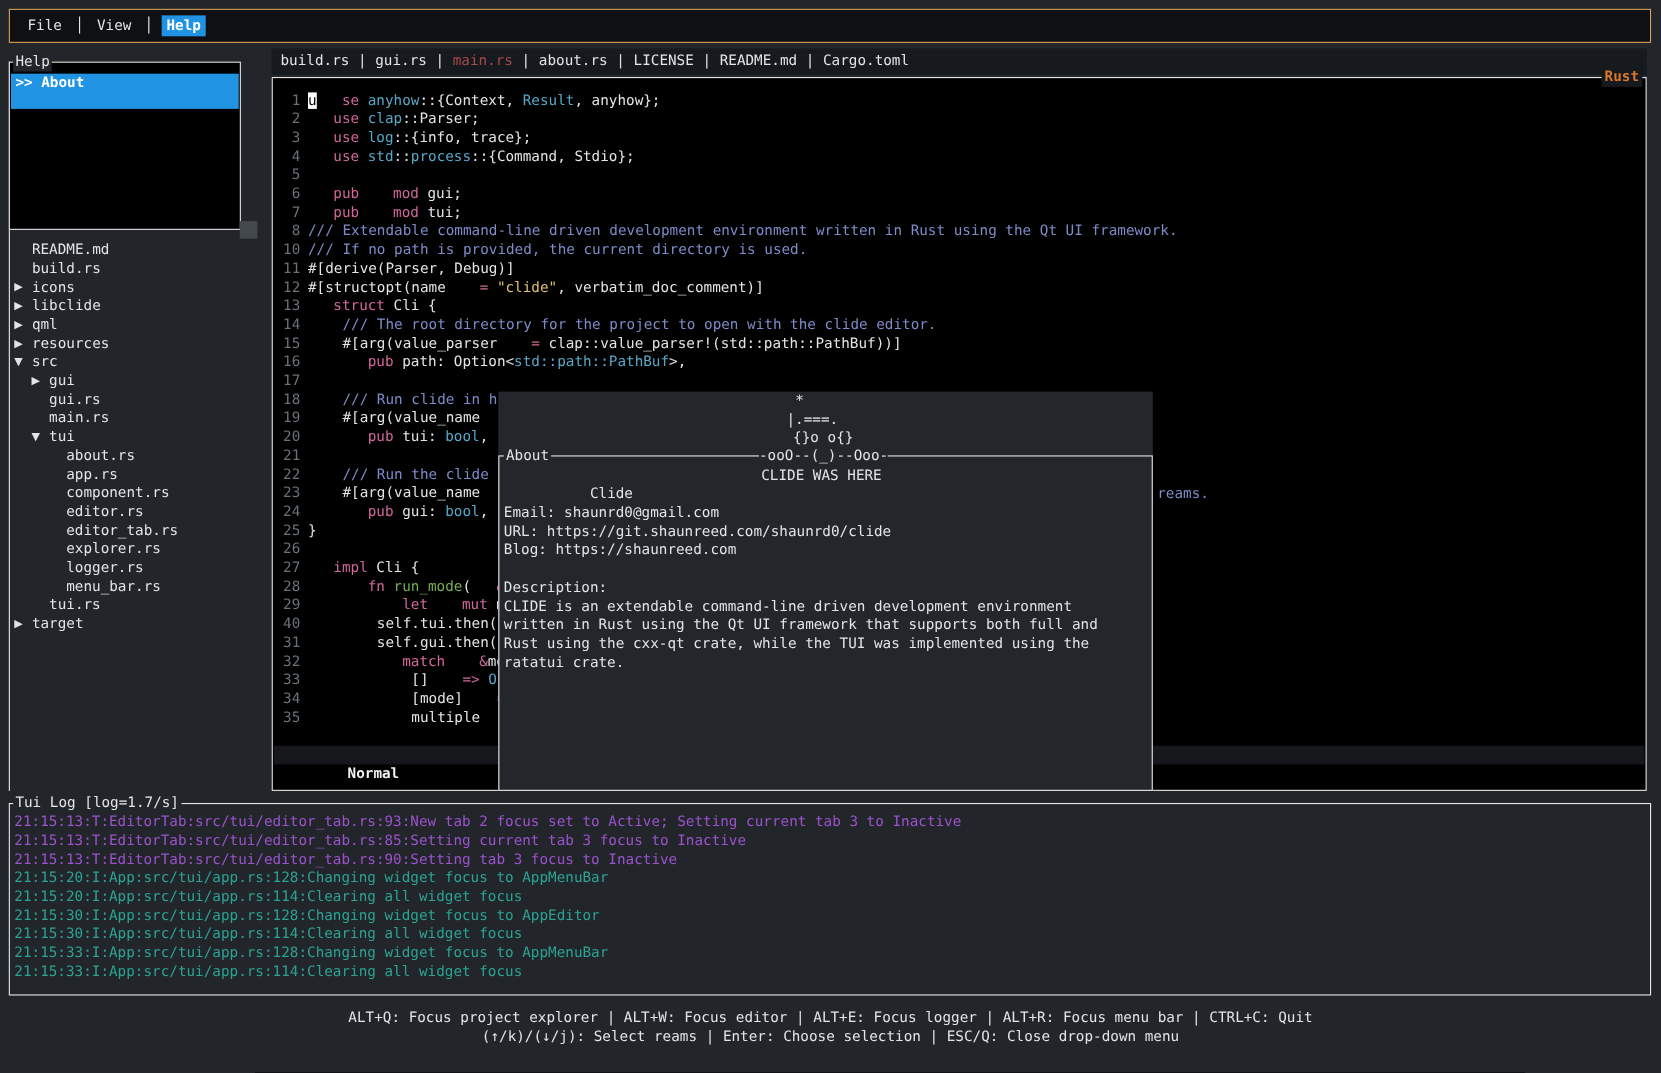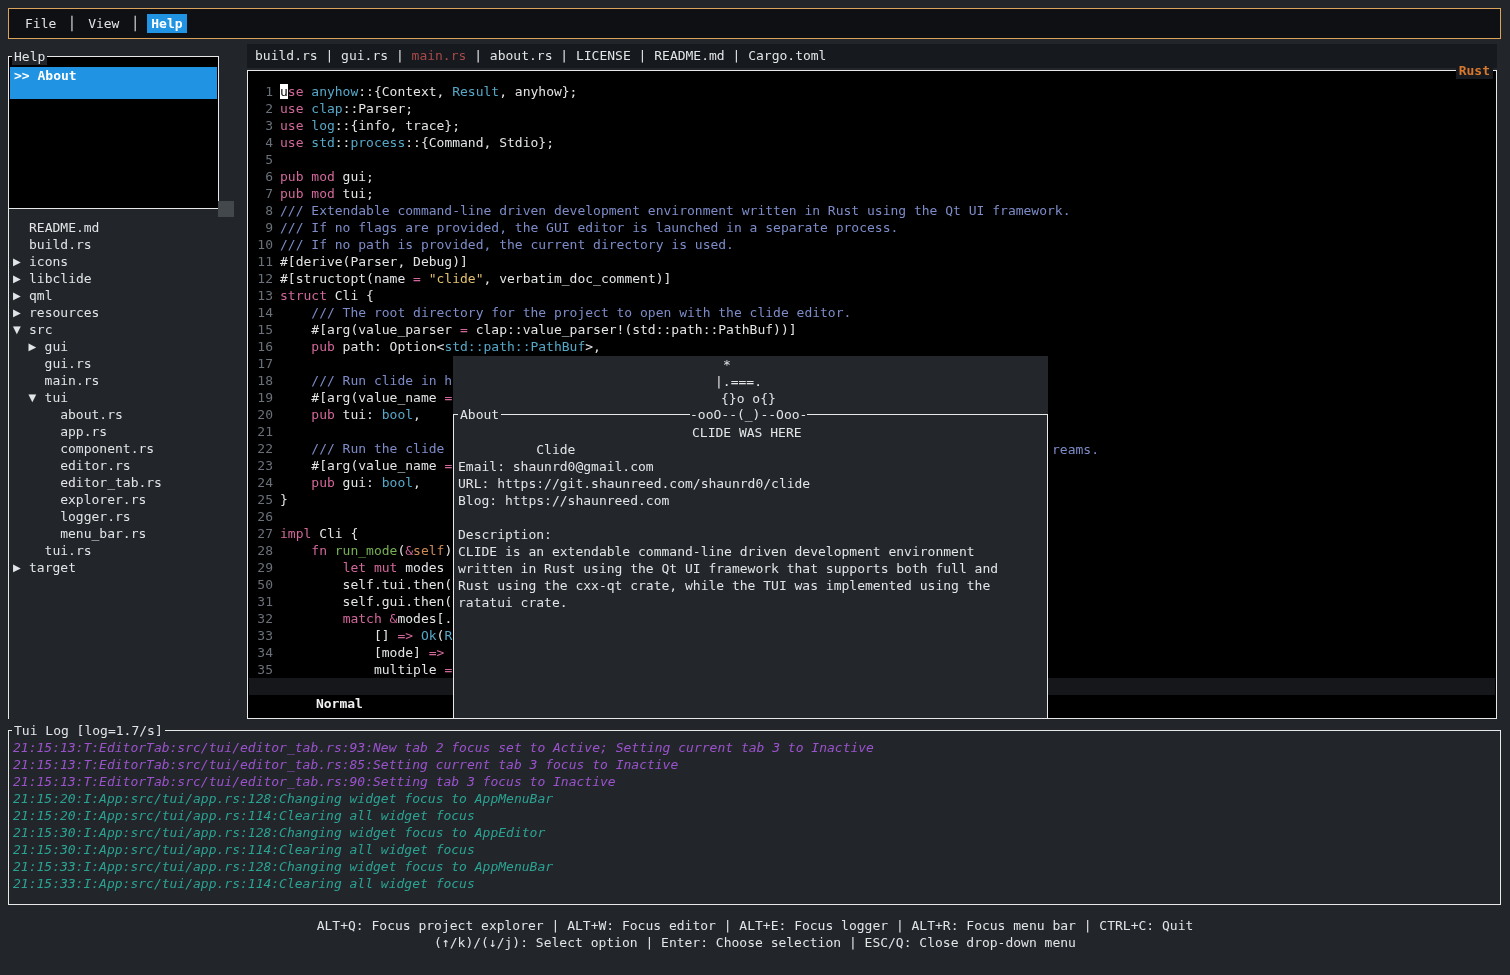--- a/index.html
+++ b/index.html
@@ -59,7 +59,7 @@
   .code-line{ height:17px; white-space:pre; }
   .ln{ display:inline-block; width:16px; text-align:right; margin-right:7px; color:var(--num); }
   .tok-fg{ color:var(--fg); }
-  .tok-kw{ color:var(--kw); }
+  .tok-kw{ color:var(--kw);padding-left:23px; }
   .tok-ty{ color:var(--ty); }
   .tok-cm{ color:var(--cm); }
   .tok-st{ color:var(--st); }

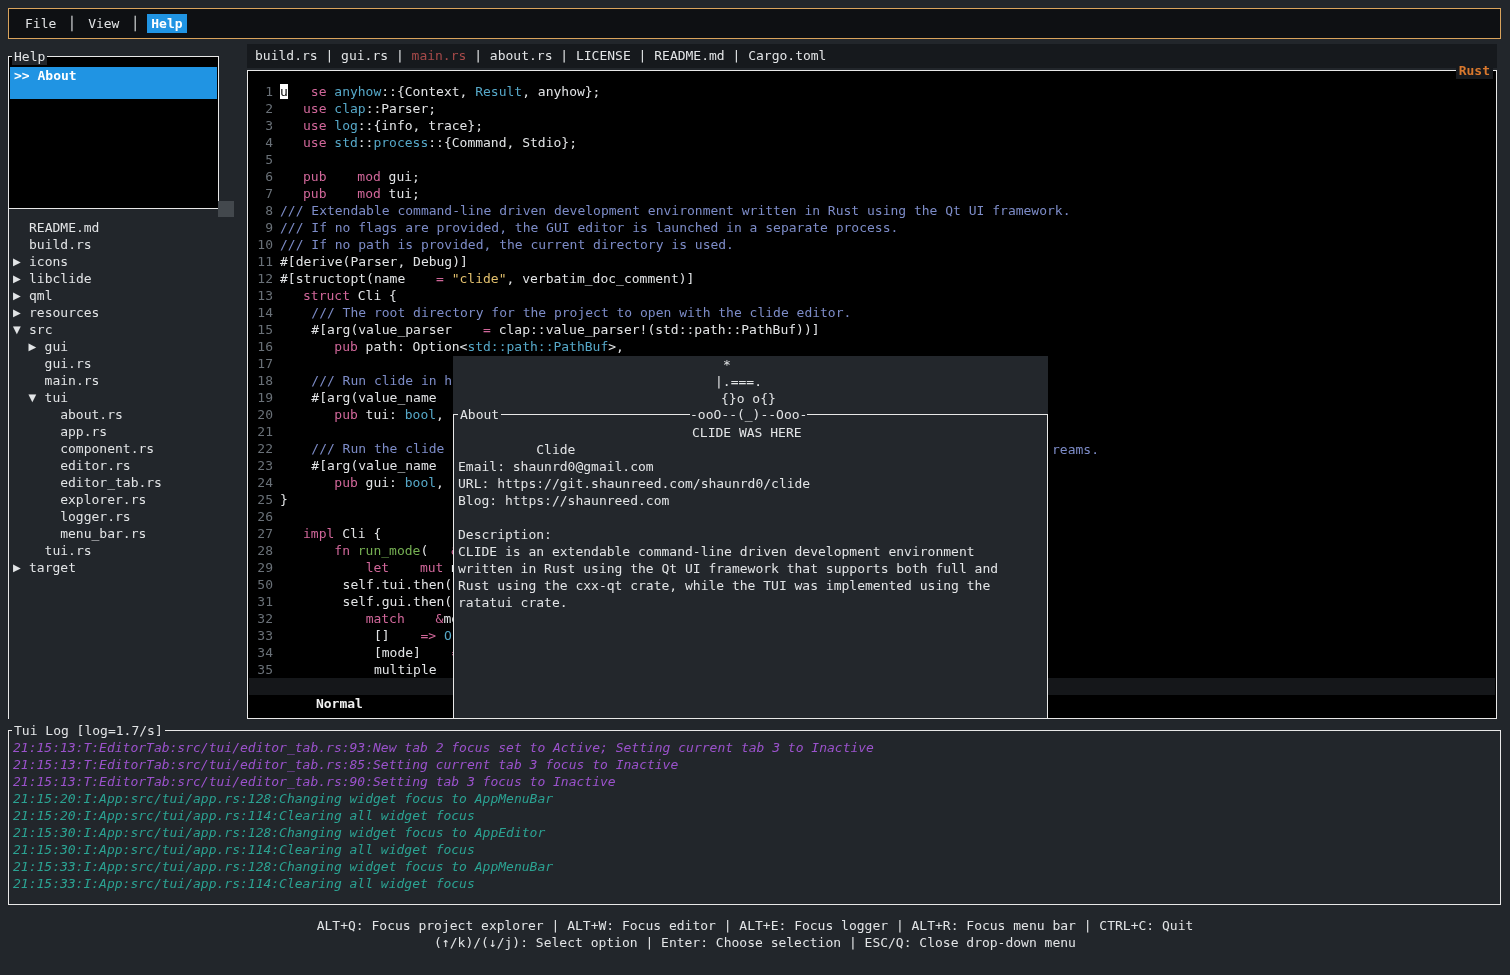--- a/index.html
+++ b/index.html
@@ -144,7 +144,6 @@
         <div class="code-line"><span class="ln">6</span><span class="tok-kw">pub</span><span class="tok-fg"> </span><span class="tok-kw">mod</span><span class="tok-fg"> gui;</span></div>
         <div class="code-line"><span class="ln">7</span><span class="tok-kw">pub</span><span class="tok-fg"> </span><span class="tok-kw">mod</span><span class="tok-fg"> tui;</span></div>
         <div class="code-line"><span class="ln">8</span><span class="tok-cm">/// Extendable command-line driven development environment written in Rust using the Qt UI framework.</span></div>
-        <div class="code-line"><span class="ln">9</span><span class="tok-cm">/// If no flags are provided, the GUI editor is launched in a separate process.</span></div>
         <div class="code-line"><span class="ln">10</span><span class="tok-cm">/// If no path is provided, the current directory is used.</span></div>
         <div class="code-line"><span class="ln">11</span><span class="tok-fg">#[derive(Parser, Debug)]</span></div>
         <div class="code-line"><span class="ln">12</span><span class="tok-fg">#[structopt(name </span><span class="tok-kw">=</span><span class="tok-fg"> </span><span class="tok-st">"clide"</span><span class="tok-fg">, verbatim_doc_comment)]</span></div>

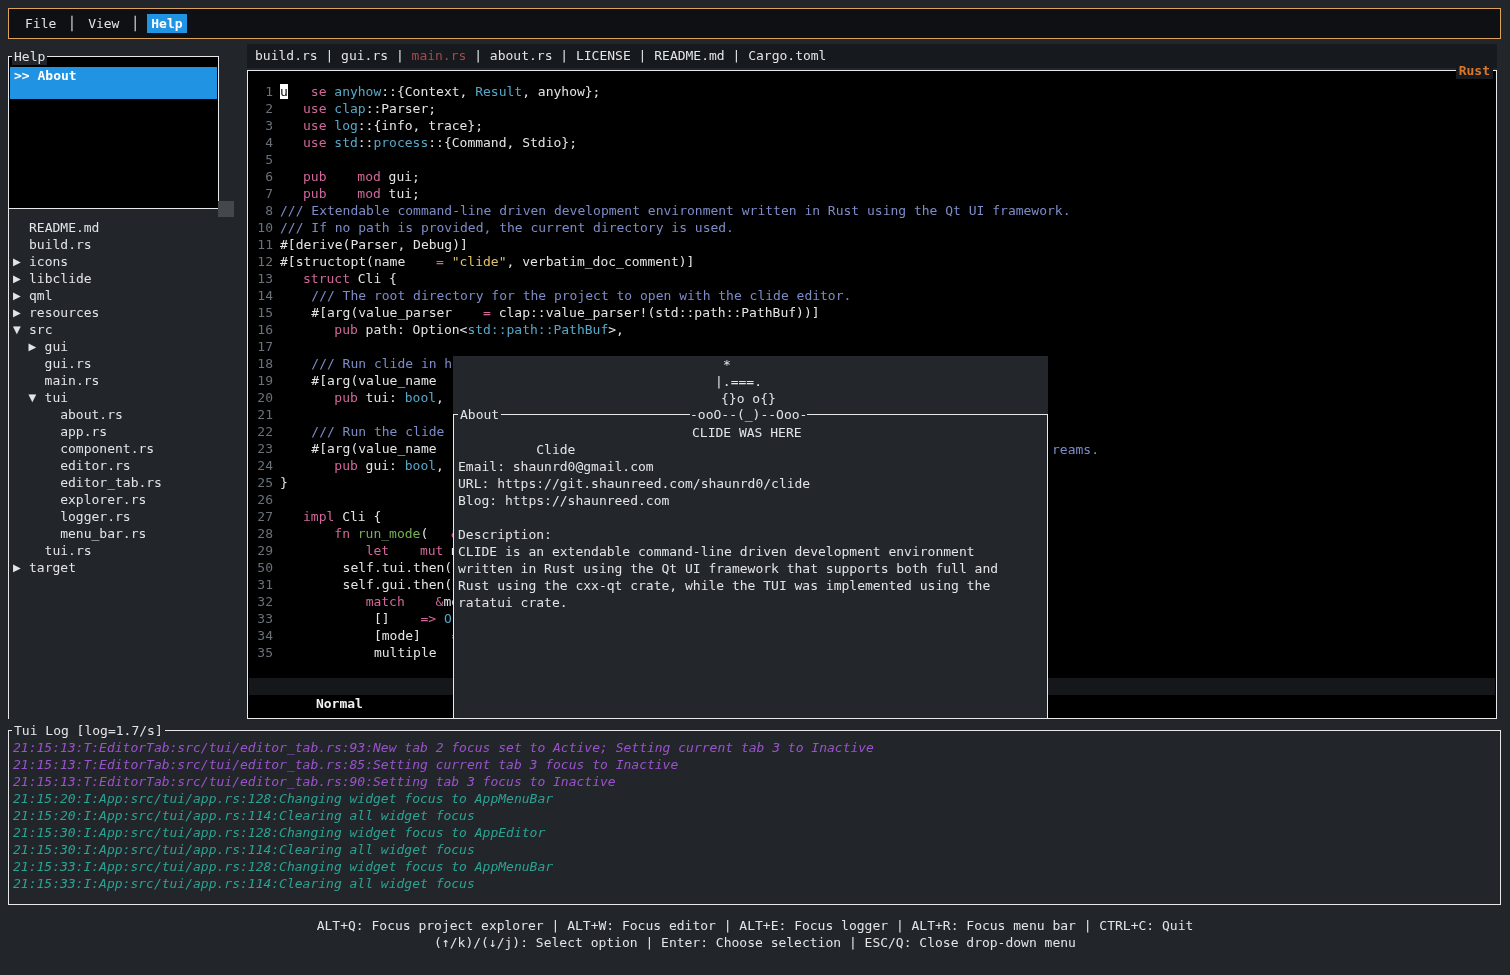--- a/index.html
+++ b/index.html
@@ -164,7 +164,7 @@
         <div class="code-line"><span class="ln">27</span><span class="tok-kw">impl</span><span class="tok-fg"> Cli {</span></div>
         <div class="code-line"><span class="ln">28</span><span class="tok-fg">    </span><span class="tok-kw">fn</span><span class="tok-fg"> </span><span class="tok-fnc">run_mode</span><span class="tok-fg">(</span><span class="tok-kw">&amp;</span><span class="tok-slf">self</span><span class="tok-fg">)</span></div>
         <div class="code-line"><span class="ln">29</span><span class="tok-fg">        </span><span class="tok-kw">let</span><span class="tok-fg"> </span><span class="tok-kw">mut</span><span class="tok-fg"> modes </span></div>
-        <div class="code-line"><span class="ln">50</span><span class="tok-fg">        self.tui.then(</span></div>
+        <div class="code-line"><span class="ln">40</span><span class="tok-fg">        self.tui.then(</span></div>
         <div class="code-line"><span class="ln">31</span><span class="tok-fg">        self.gui.then(</span></div>
         <div class="code-line"><span class="ln">32</span><span class="tok-fg">        </span><span class="tok-kw">match</span><span class="tok-fg"> </span><span class="tok-kw">&amp;</span><span class="tok-fg">modes[.</span></div>
         <div class="code-line"><span class="ln">33</span><span class="tok-fg">            [] </span><span class="tok-kw">=&gt;</span><span class="tok-fg"> </span><span class="tok-ty">Ok</span><span class="tok-fg">(</span><span class="tok-ty">R</span></div>

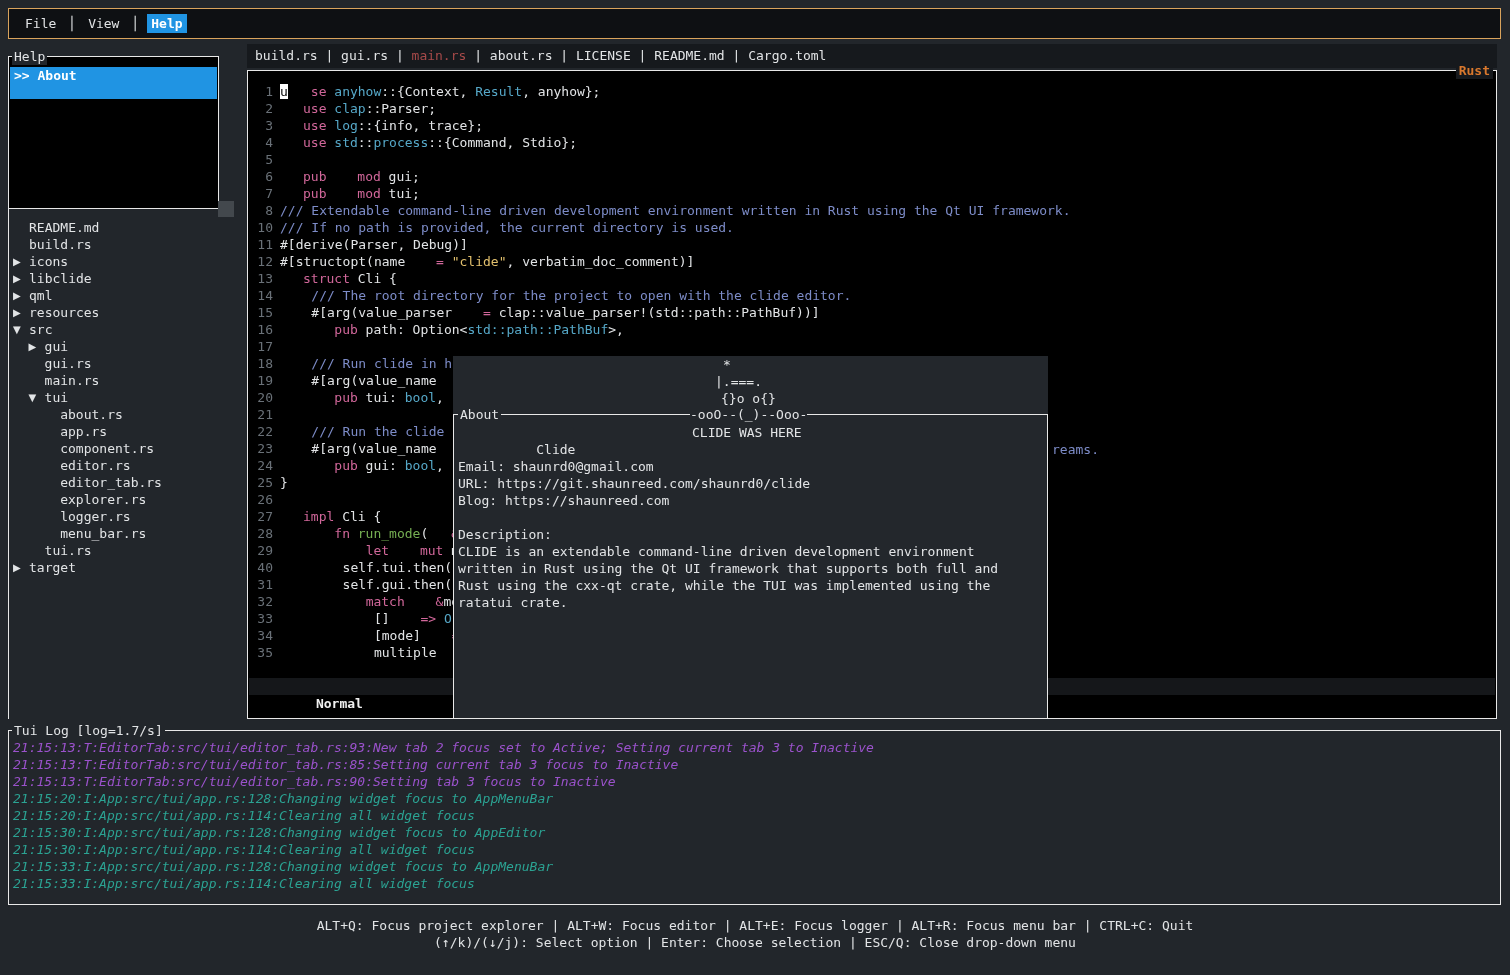--- a/index.html
+++ b/index.html
@@ -86,7 +86,7 @@
   
   .logpanel{ position:absolute; left:8px; top:730px; width:1493px; height:175px; border:1px solid var(--border); }
   .log-lines{ position:absolute; left:0; right:0; top:0; padding:8px 0 0 4px; }
-  .log-line{ height:17px; white-space:pre;font-style:italic; }
+  .log-line{ height:17px; white-space:pre; }
   .log-line.trace{ color:var(--trace); }
   .log-line.info{ color:var(--info); }
   

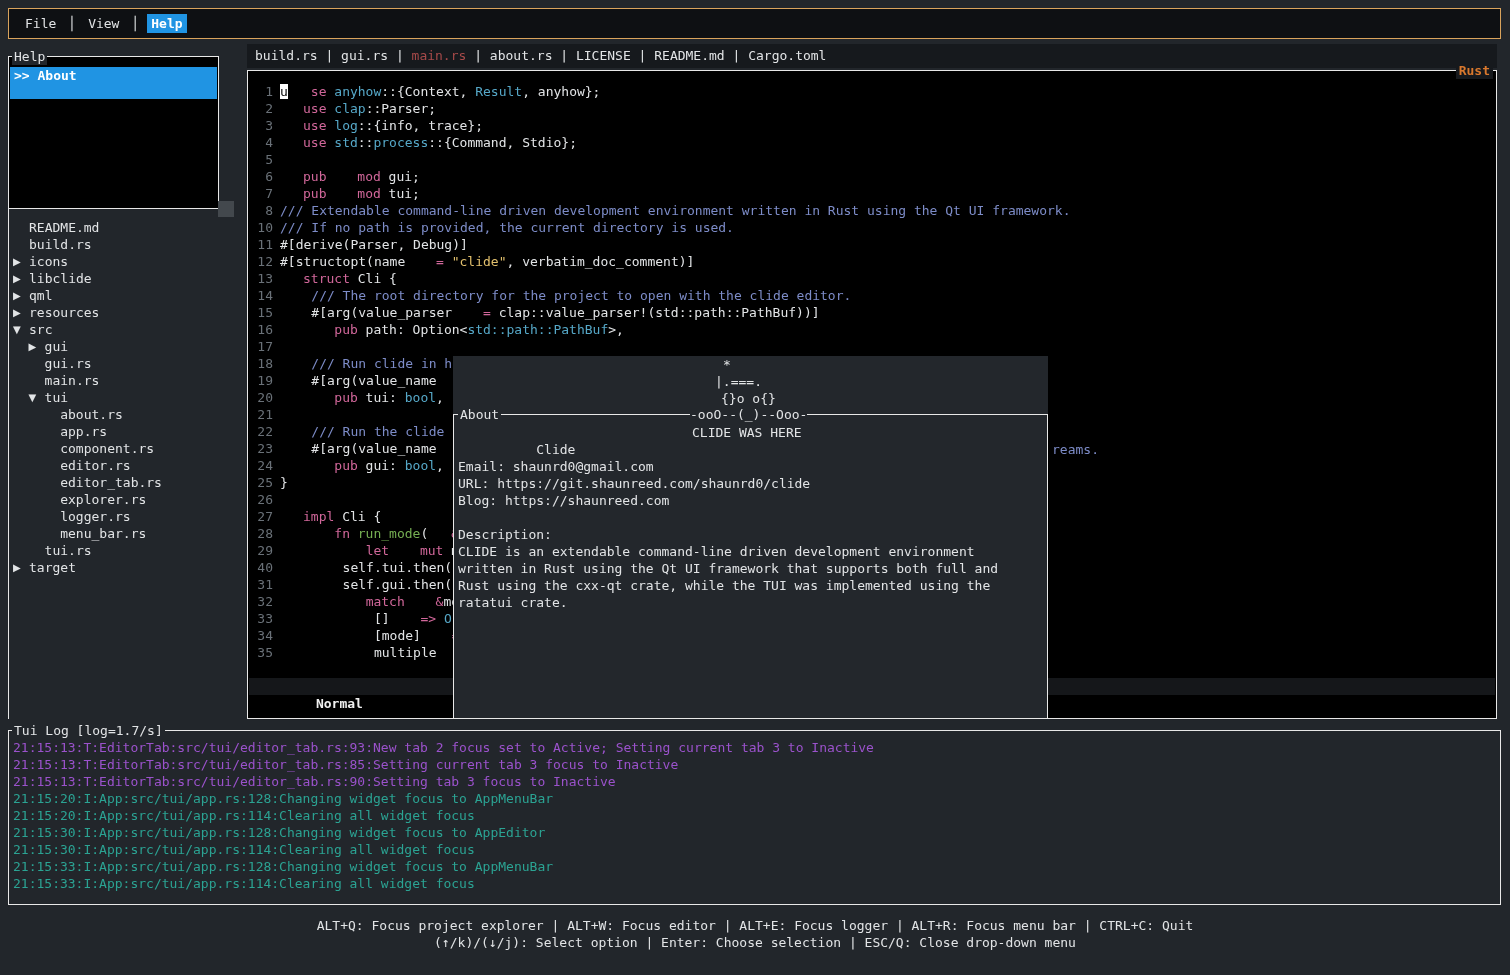--- a/index.html
+++ b/index.html
@@ -222,7 +222,7 @@
 
   <div class="statusbar">
     <div>ALT+Q: Focus project explorer | ALT+W: Focus editor | ALT+E: Focus logger | ALT+R: Focus menu bar | CTRL+C: Quit</div>
-    <div>(↑/k)/(↓/j): Select option | Enter: Choose selection | ESC/Q: Close drop-down menu</div>
+    <div>(↑/k)/(↓/j): Select reams | Enter: Choose selection | ESC/Q: Close drop-down menu</div>
   </div>
 
 </div>

